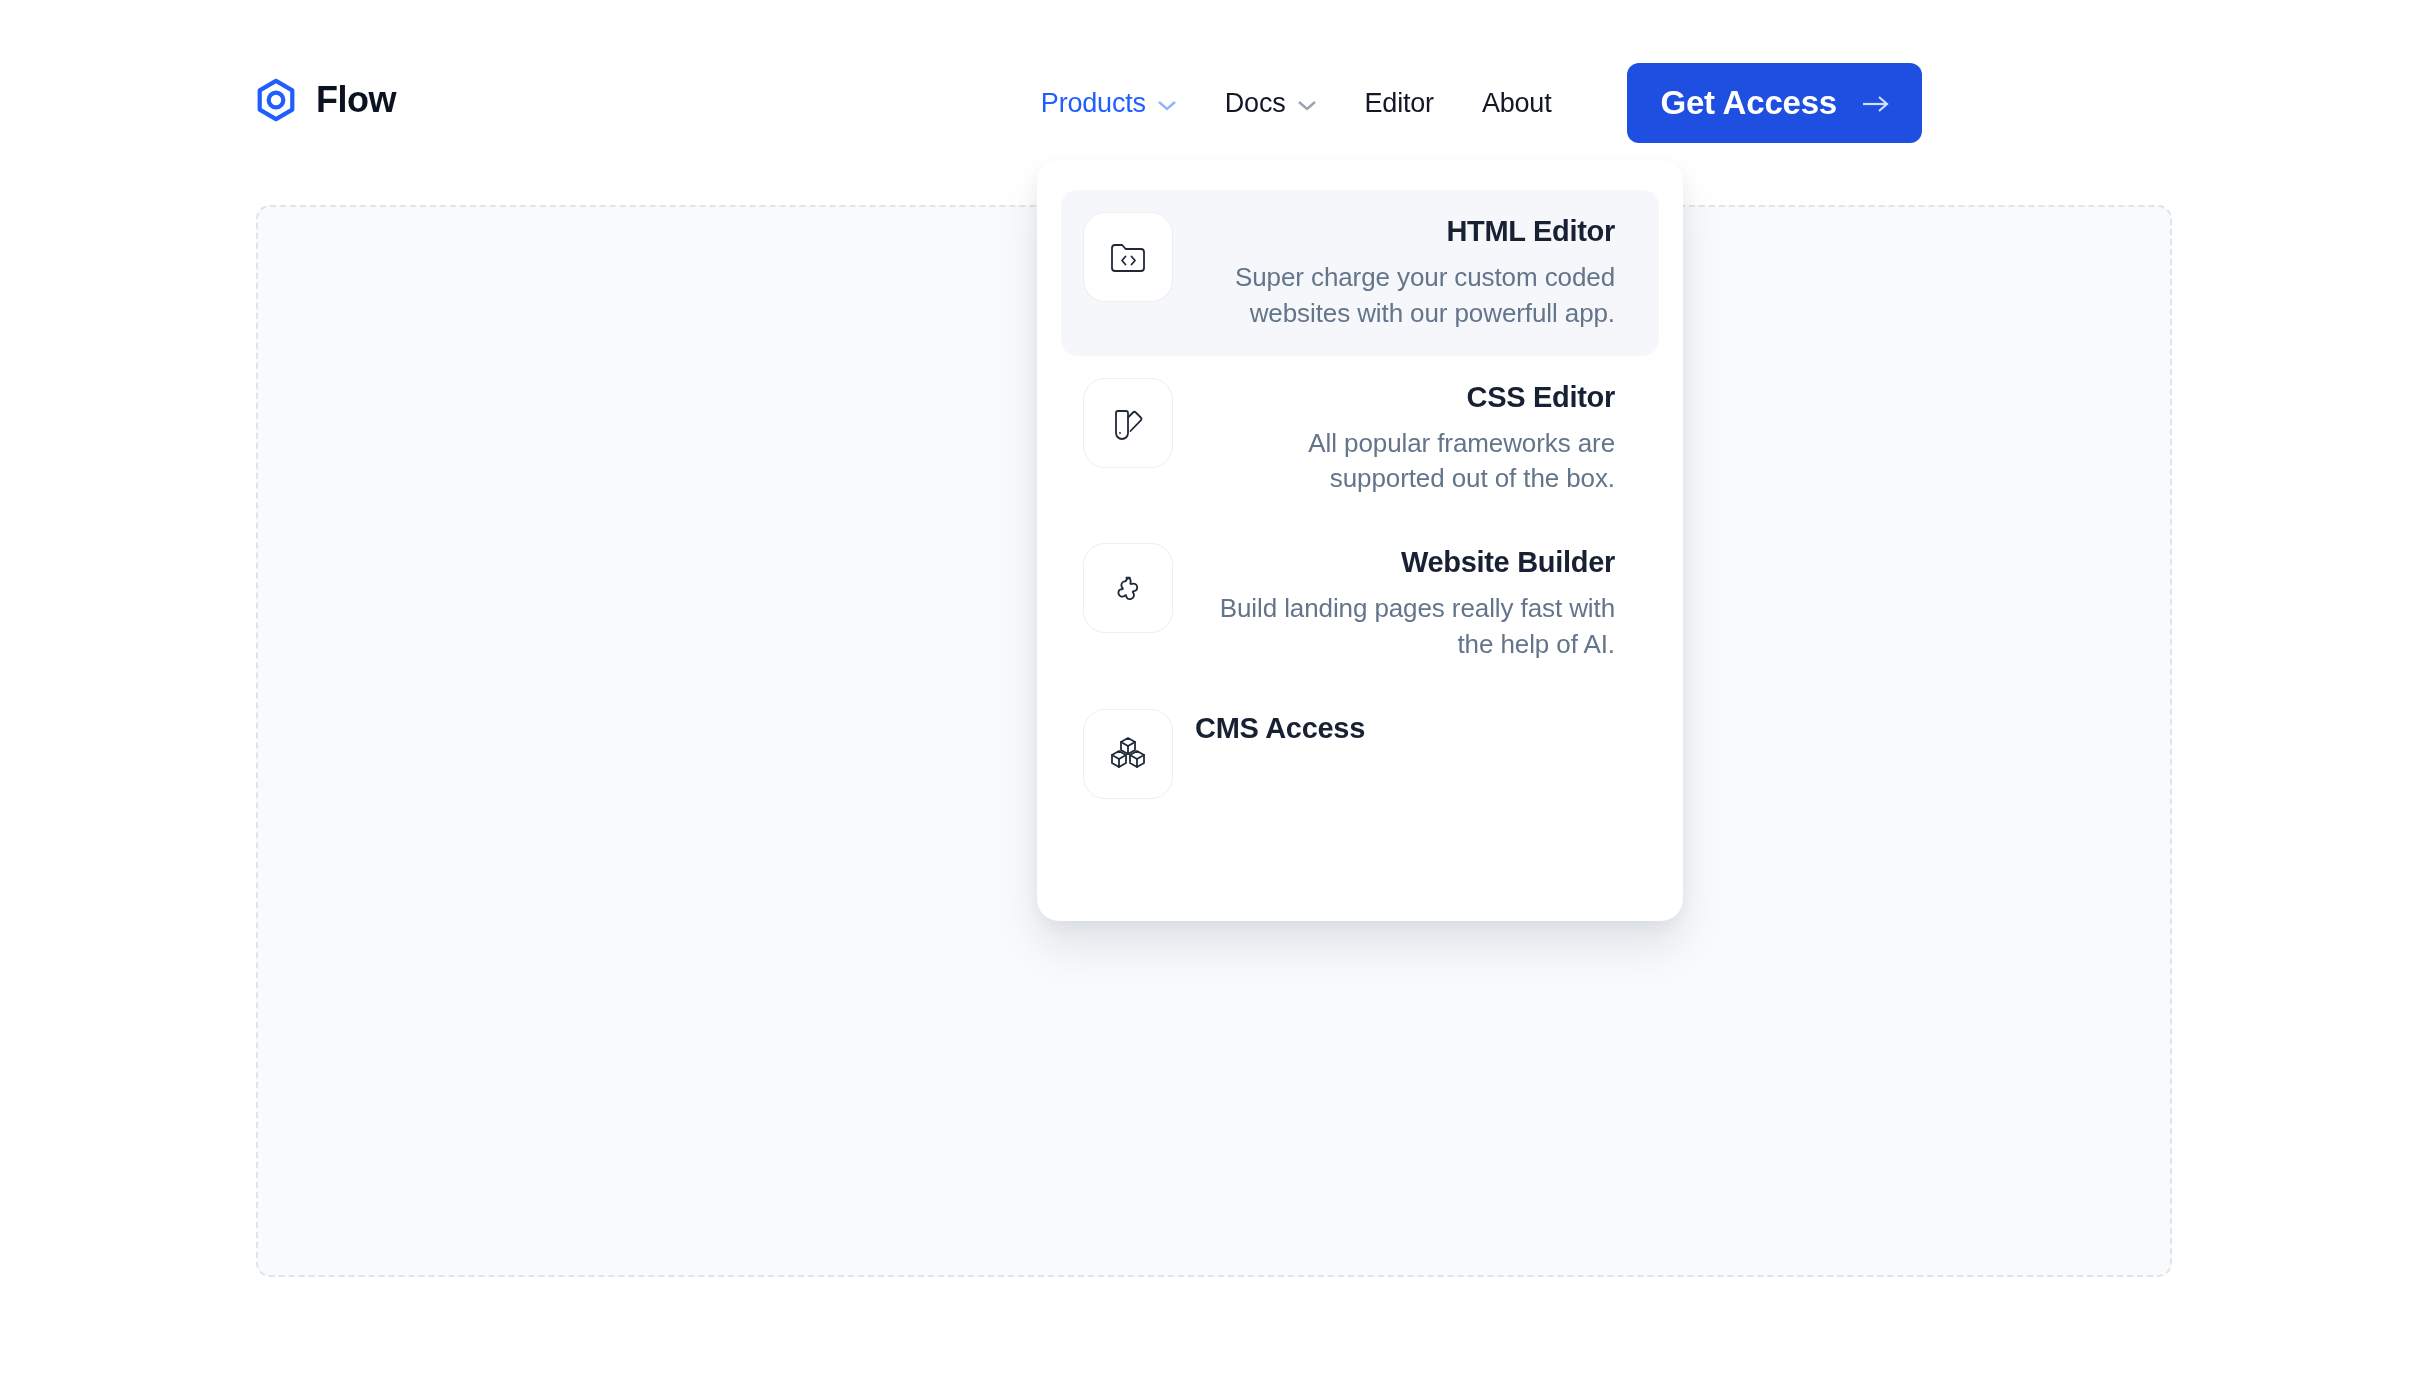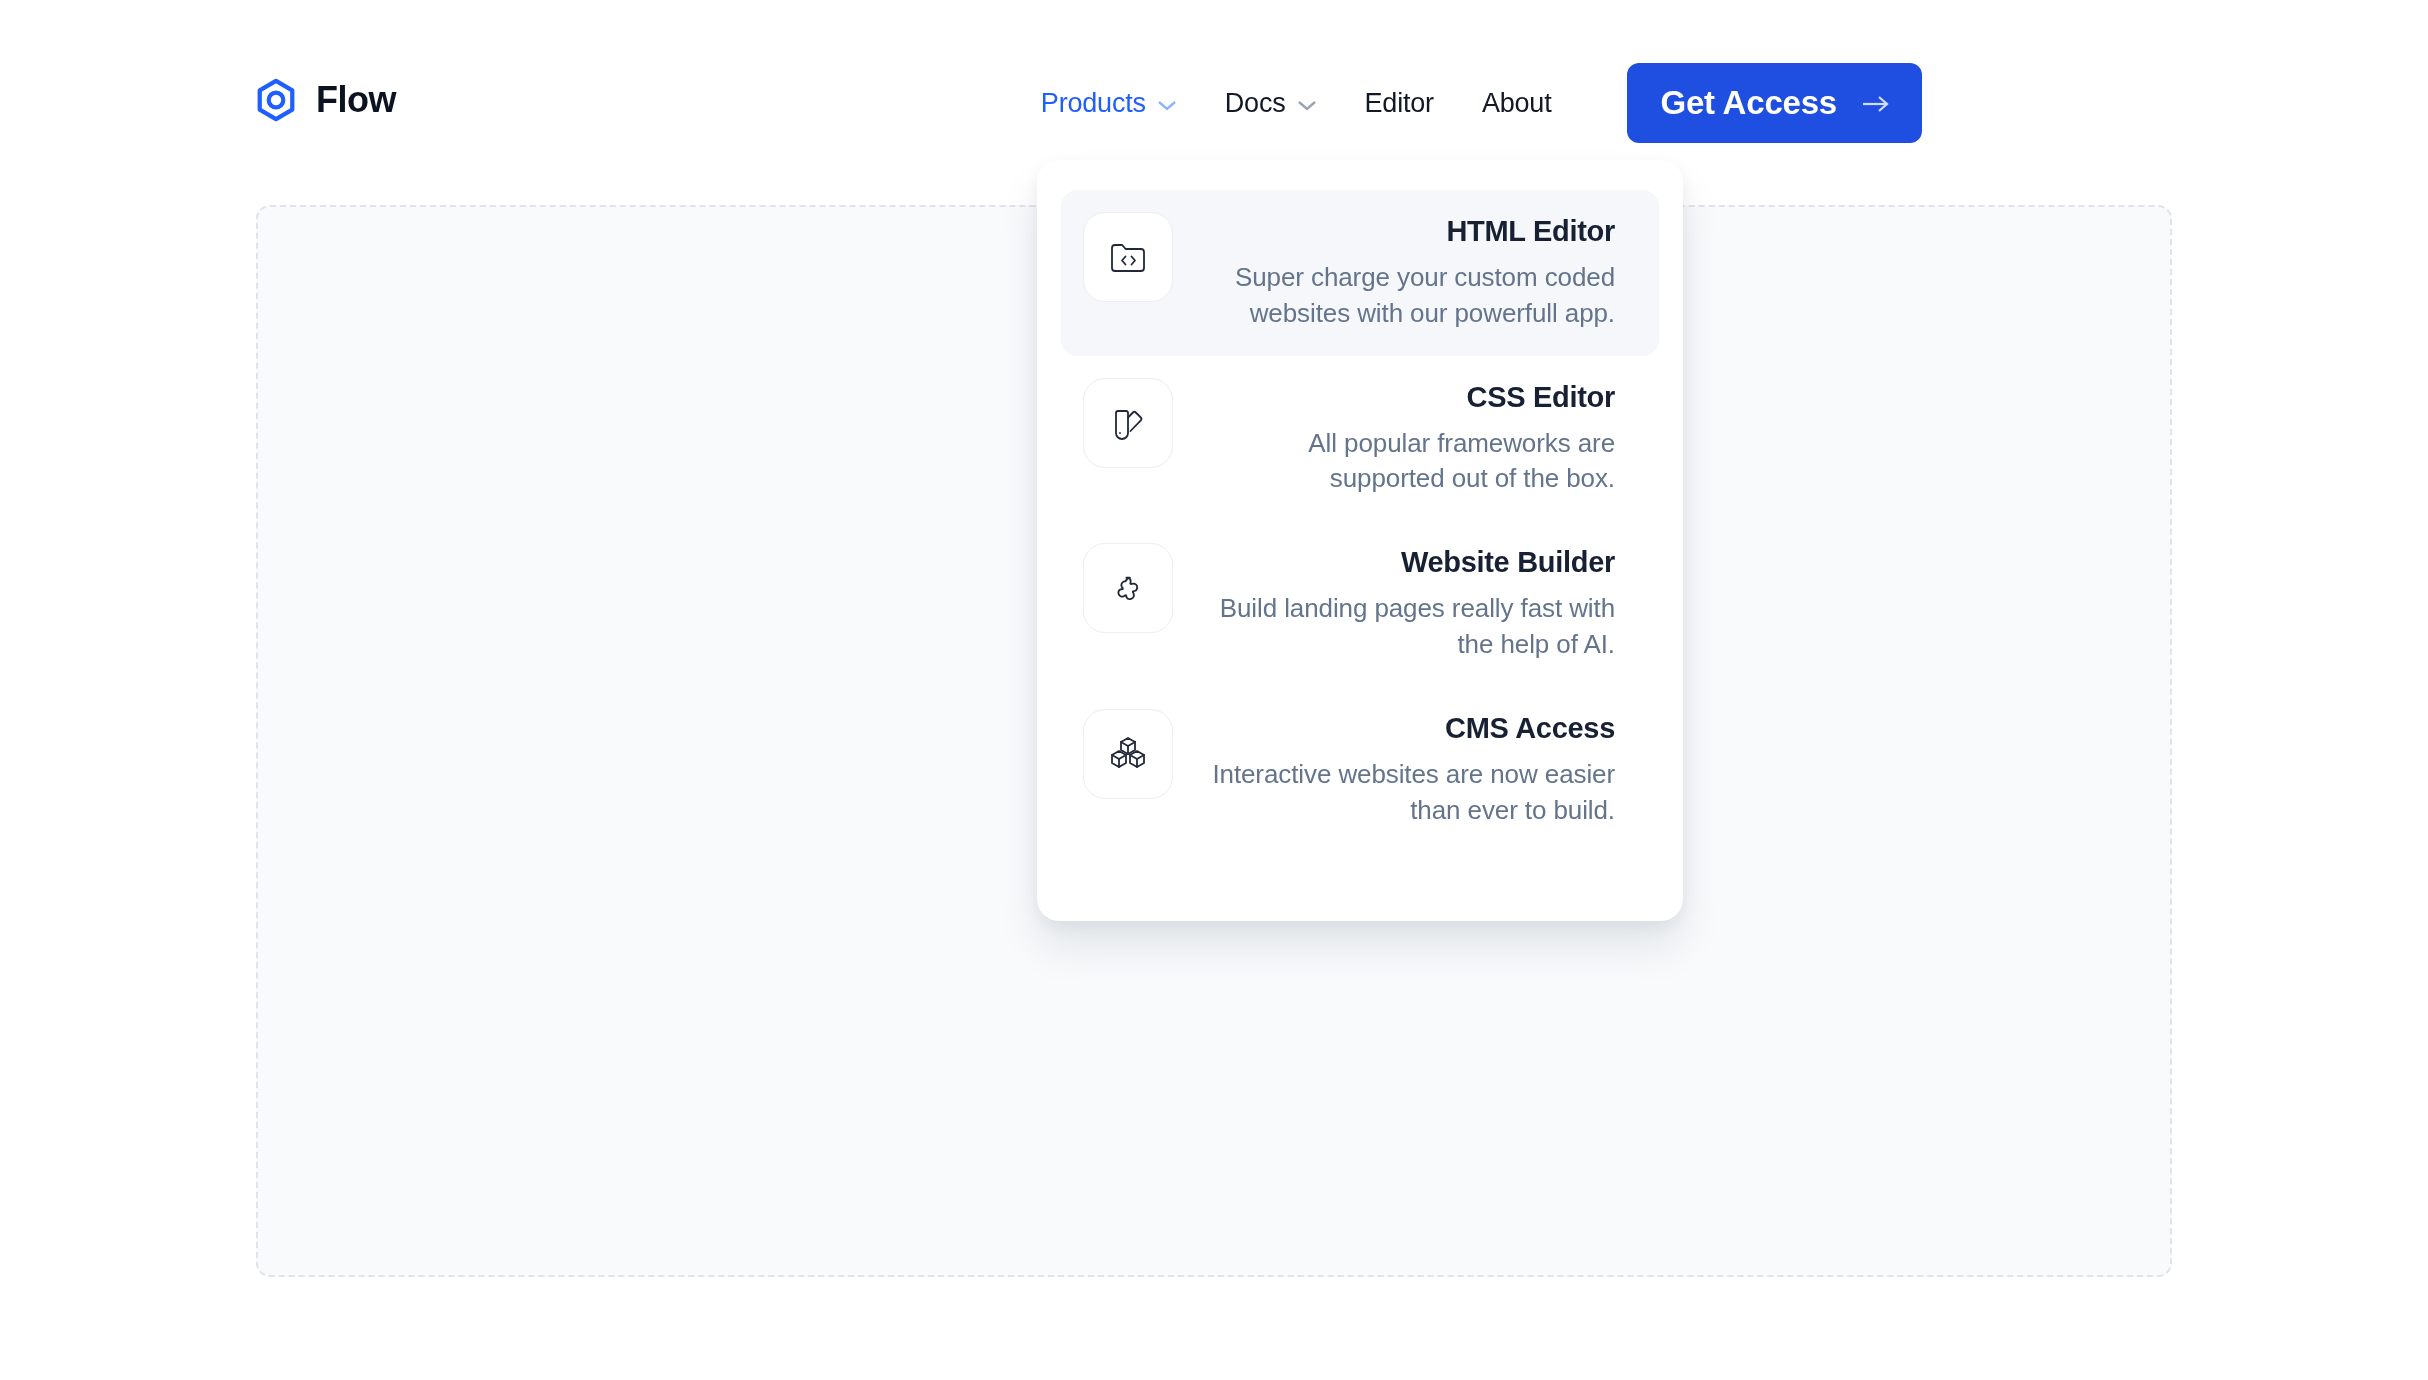--- a/index.html
+++ b/index.html
@@ -268,7 +268,6 @@
       </span>
       <span class="dd-text">
         <span class="dd-title" style="display:block">CMS Access</span>
-        <span class="dd-desc" style="display:block">Interactive websites are now easier than ever to build.</span>
       </span>
     </div>
 

